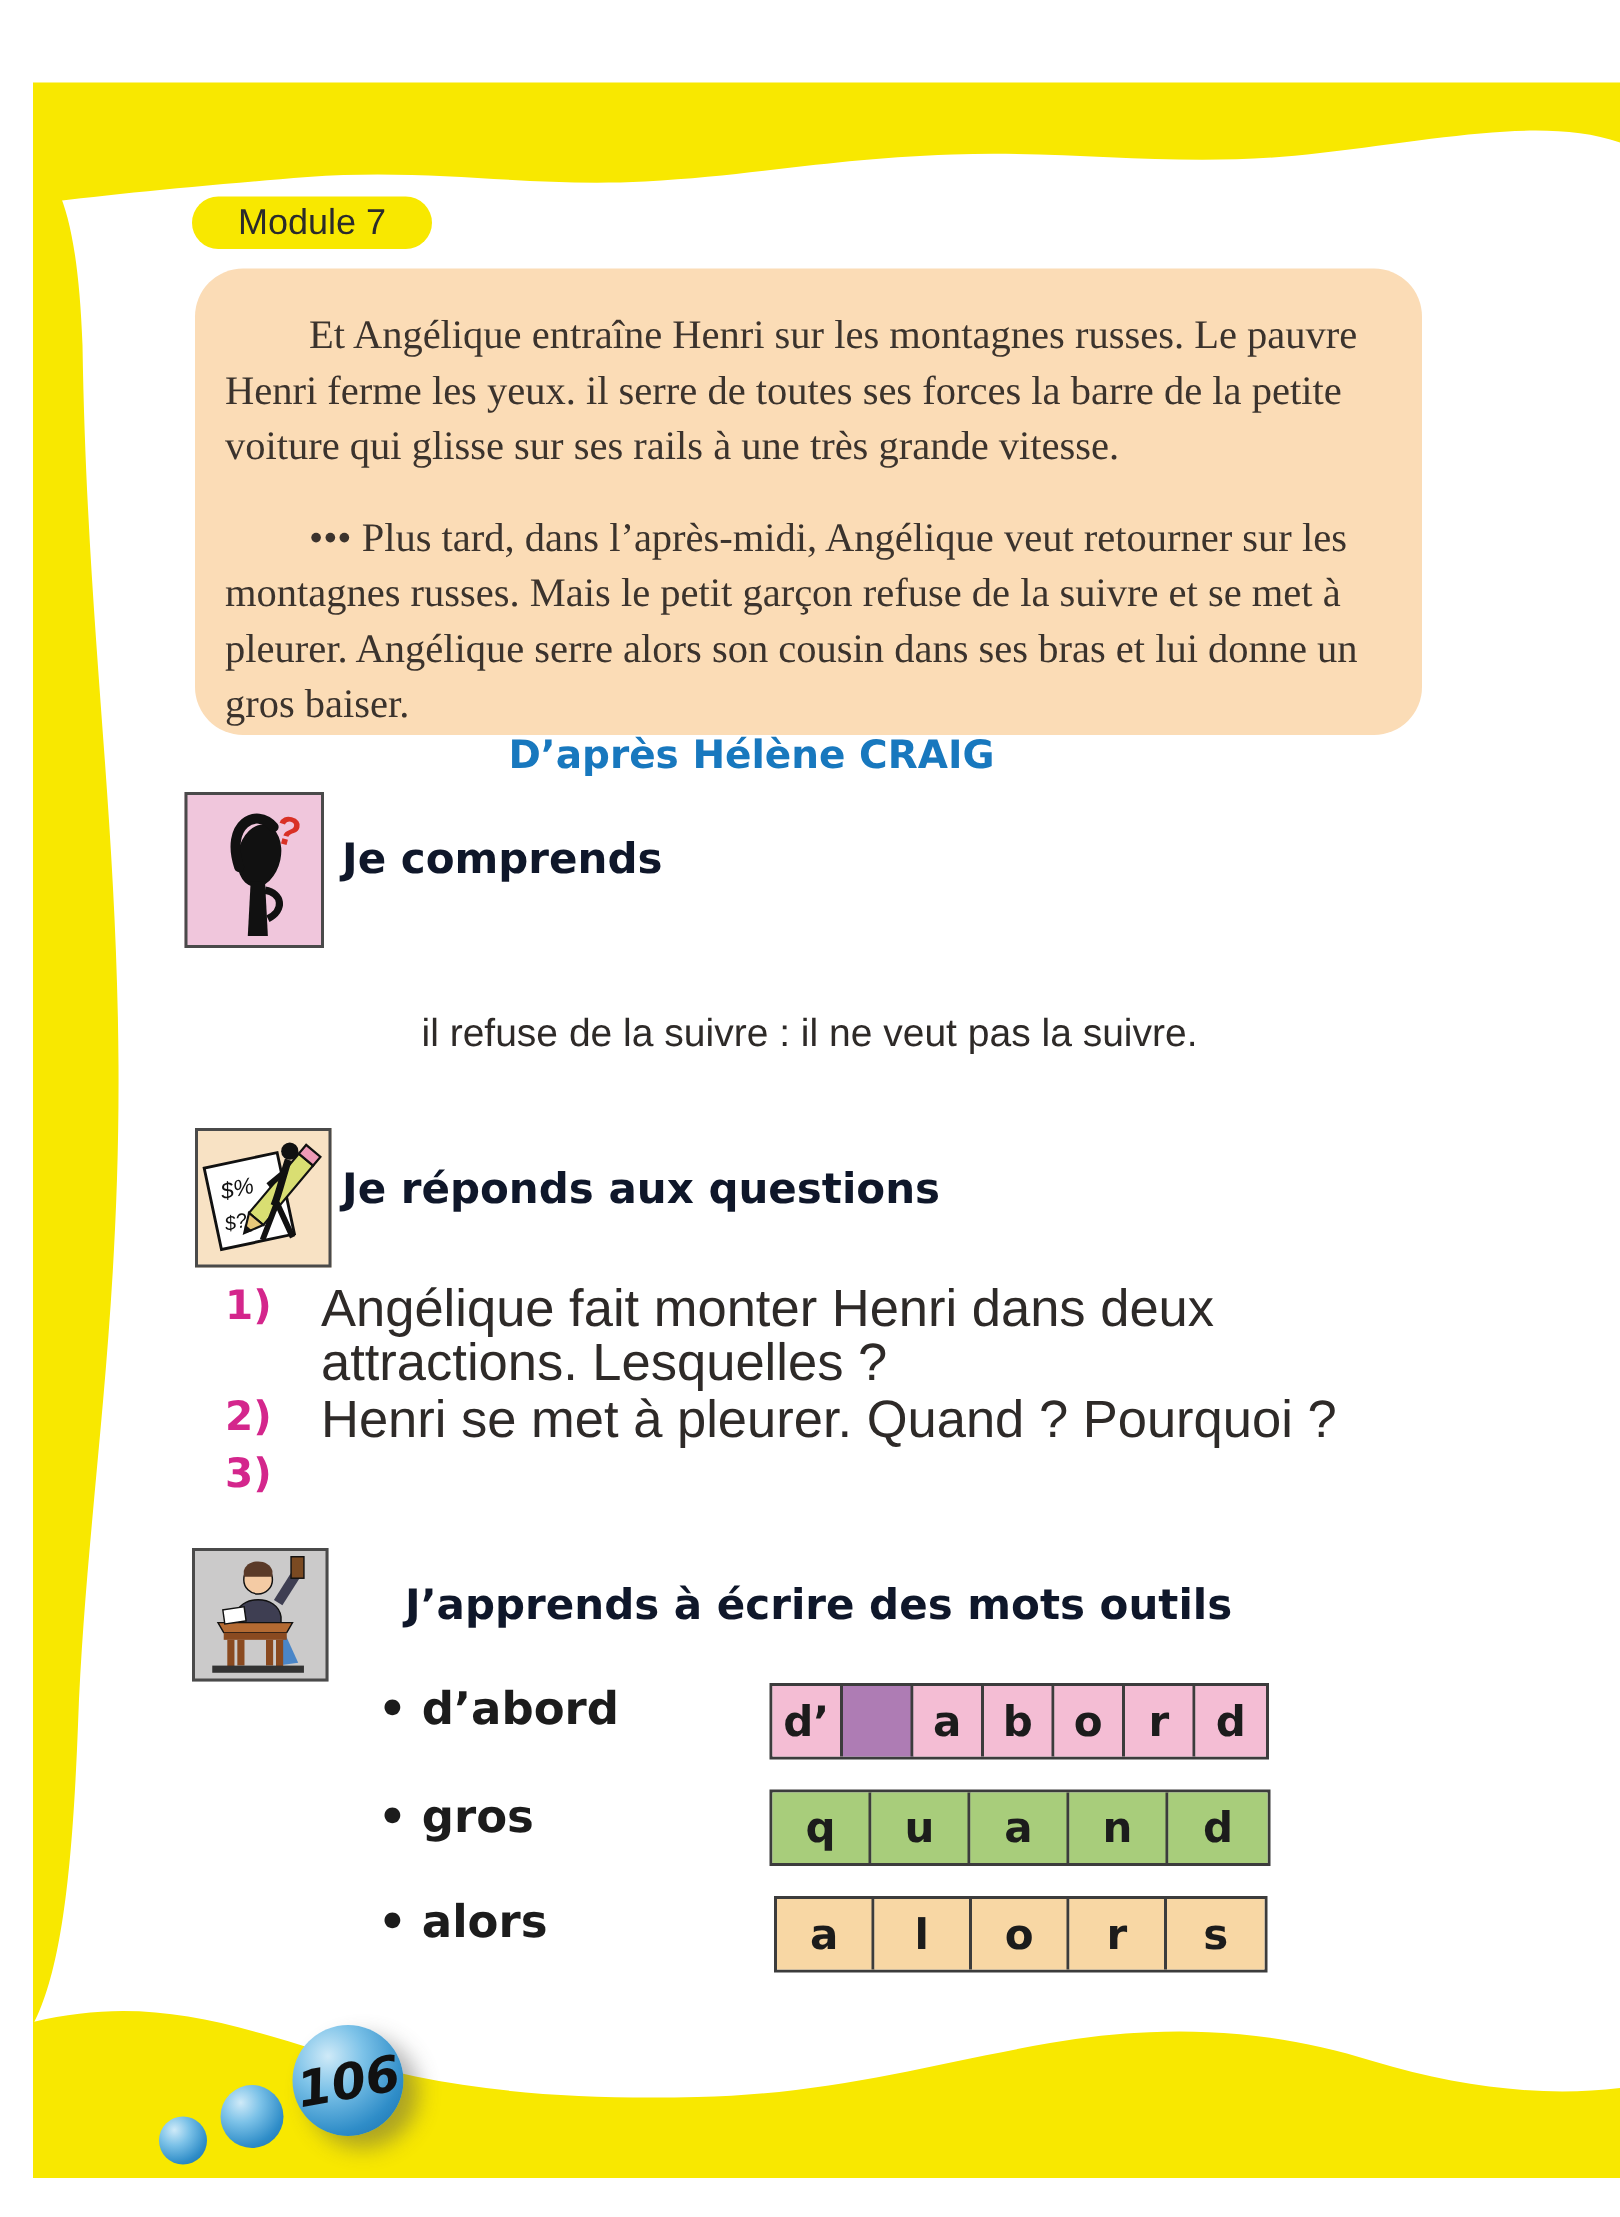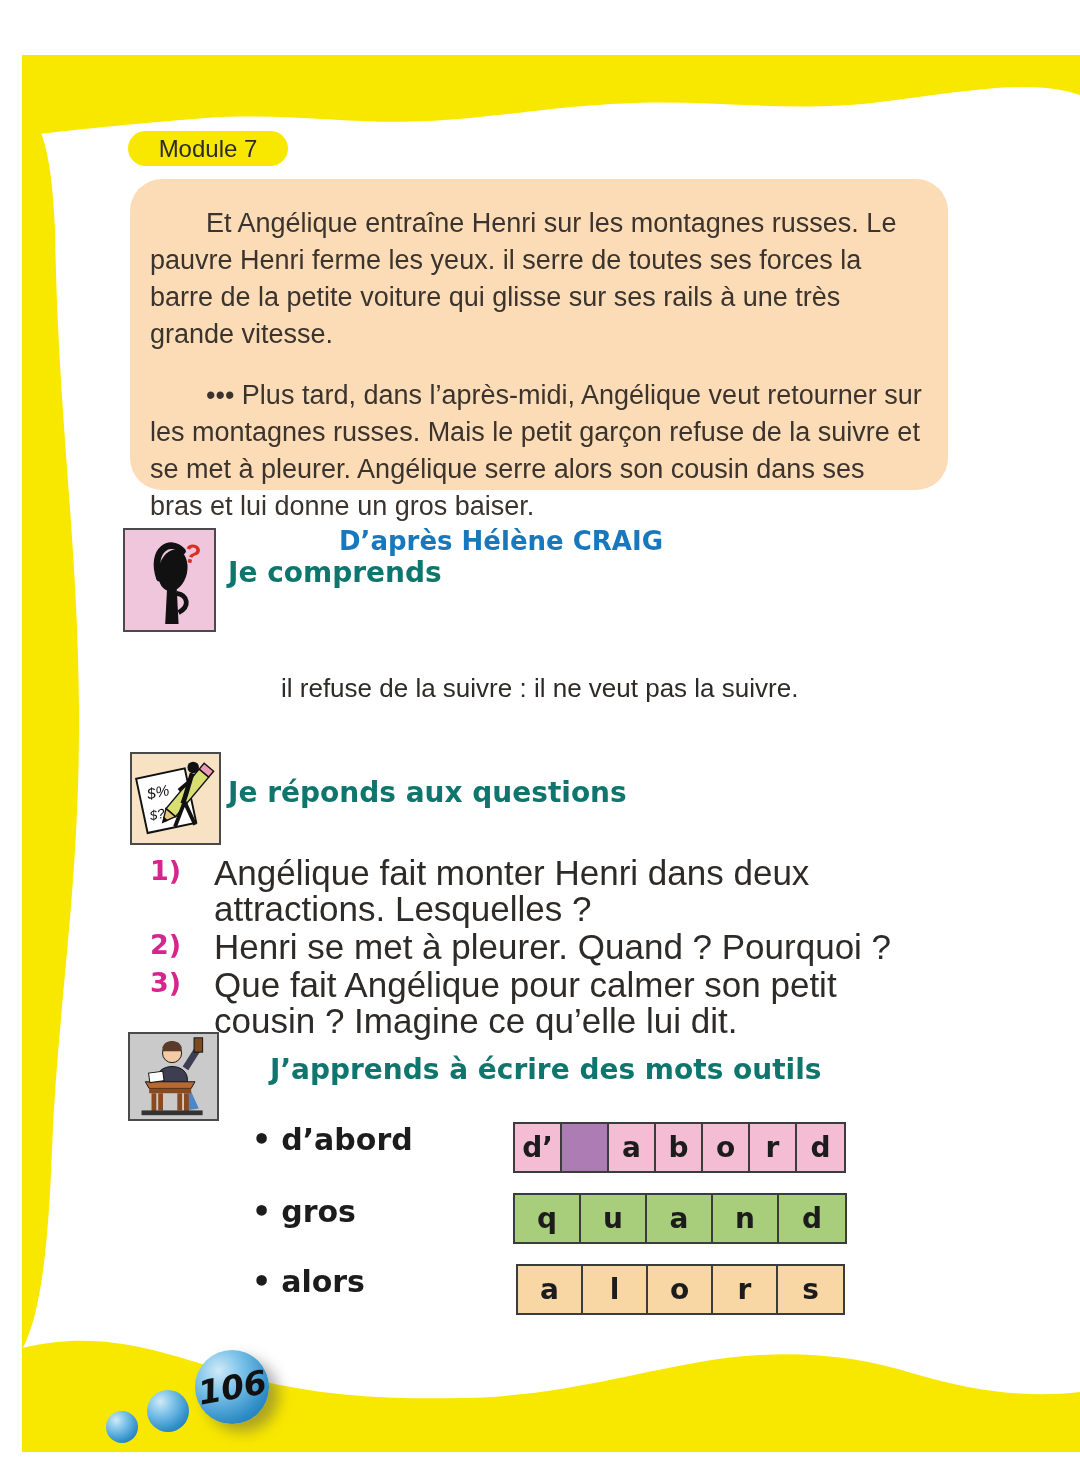--- a/index.html
+++ b/index.html
@@ -15,7 +15,7 @@
   .reading-box{position:absolute;left:130px;top:179px;width:818px;height:311px;z-index:2;
     background:#FBDCB6;border-radius:32px;box-sizing:border-box;padding:26px 26px 0 20px;
     font-size:27px;line-height:37px;color:#3b332d;}
-  .reading-box p{margin:0;text-indent:56px;}
+  .reading-box p{margin:0;text-indent:56px;font-family:Liberation Serif, serif;}
   .reading-box p.p2{margin-top:24px;}
   .attribution{margin-top:-2px;text-align:center;padding-right:70px;color:#1878BE;
     font-weight:bold;font-size:26px;font-family:"DejaVu Sans",sans-serif;}

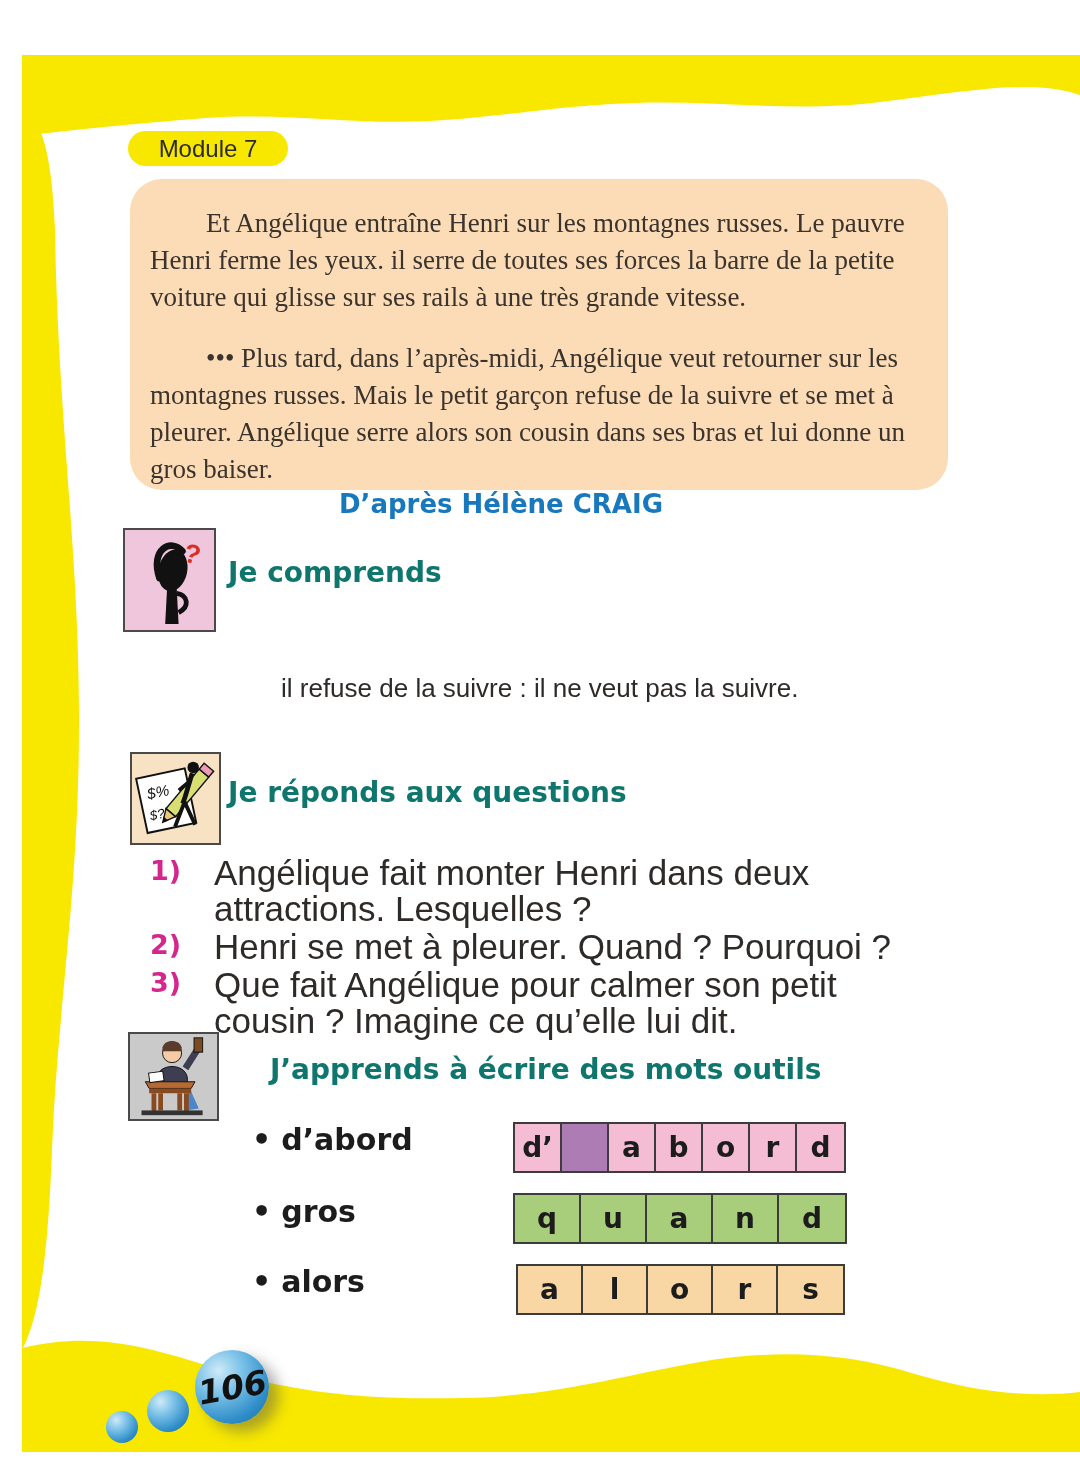--- a/index.html
+++ b/index.html
@@ -25,7 +25,7 @@
   .icon-quest{left:130px;top:752px;width:91px;height:93px;background:#F8E2C4;}
   .icon-write{left:128px;top:1032px;width:91px;height:89px;background:#CBCACA;}
 
-  .section-title{position:absolute;z-index:2;color:#0f766e;font-weight:bold;font-size:28px;
+  .section-title{position:absolute;z-index:2;color:#0f172a;font-weight:bold;font-size:28px;
     font-family:"DejaVu Sans",sans-serif;}
   .t-comp{left:228px;top:556px;}
   .t-quest{left:228px;top:776px;}

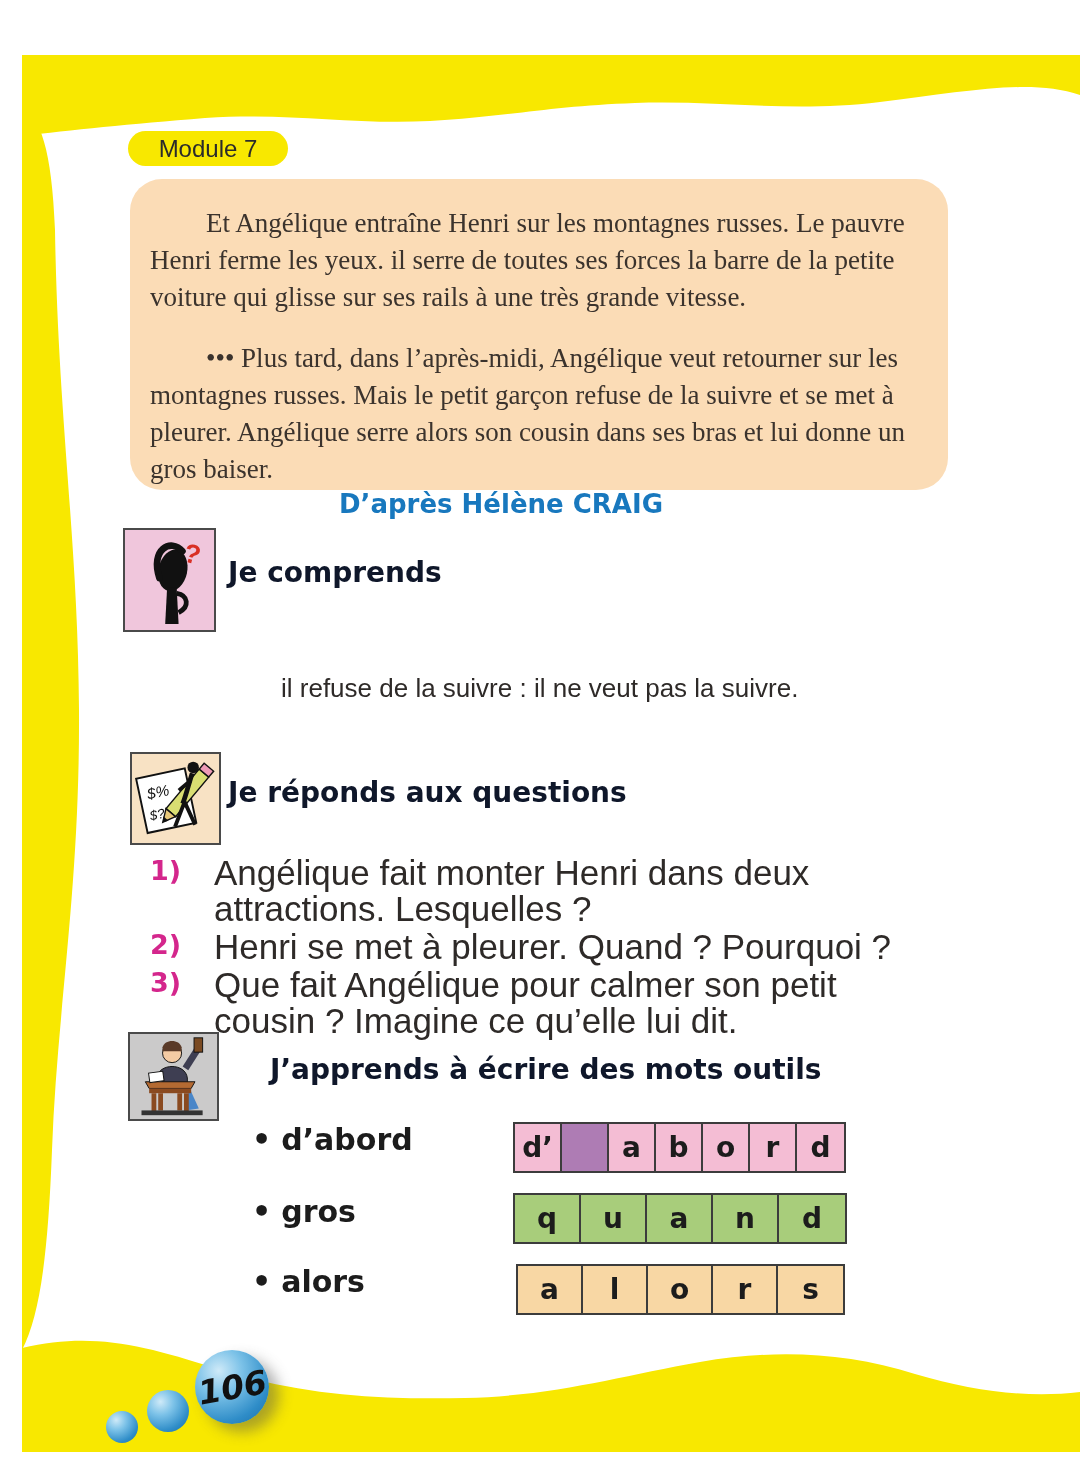--- a/index.html
+++ b/index.html
@@ -131,7 +131,6 @@
     </div>
     <div class="q-row">
       <span class="q-num">3)</span>
-      <span class="q-text">Que fait Angélique pour calmer son petit cousin ? Imagine ce qu’elle lui dit.</span>
     </div>
   </div>
 

